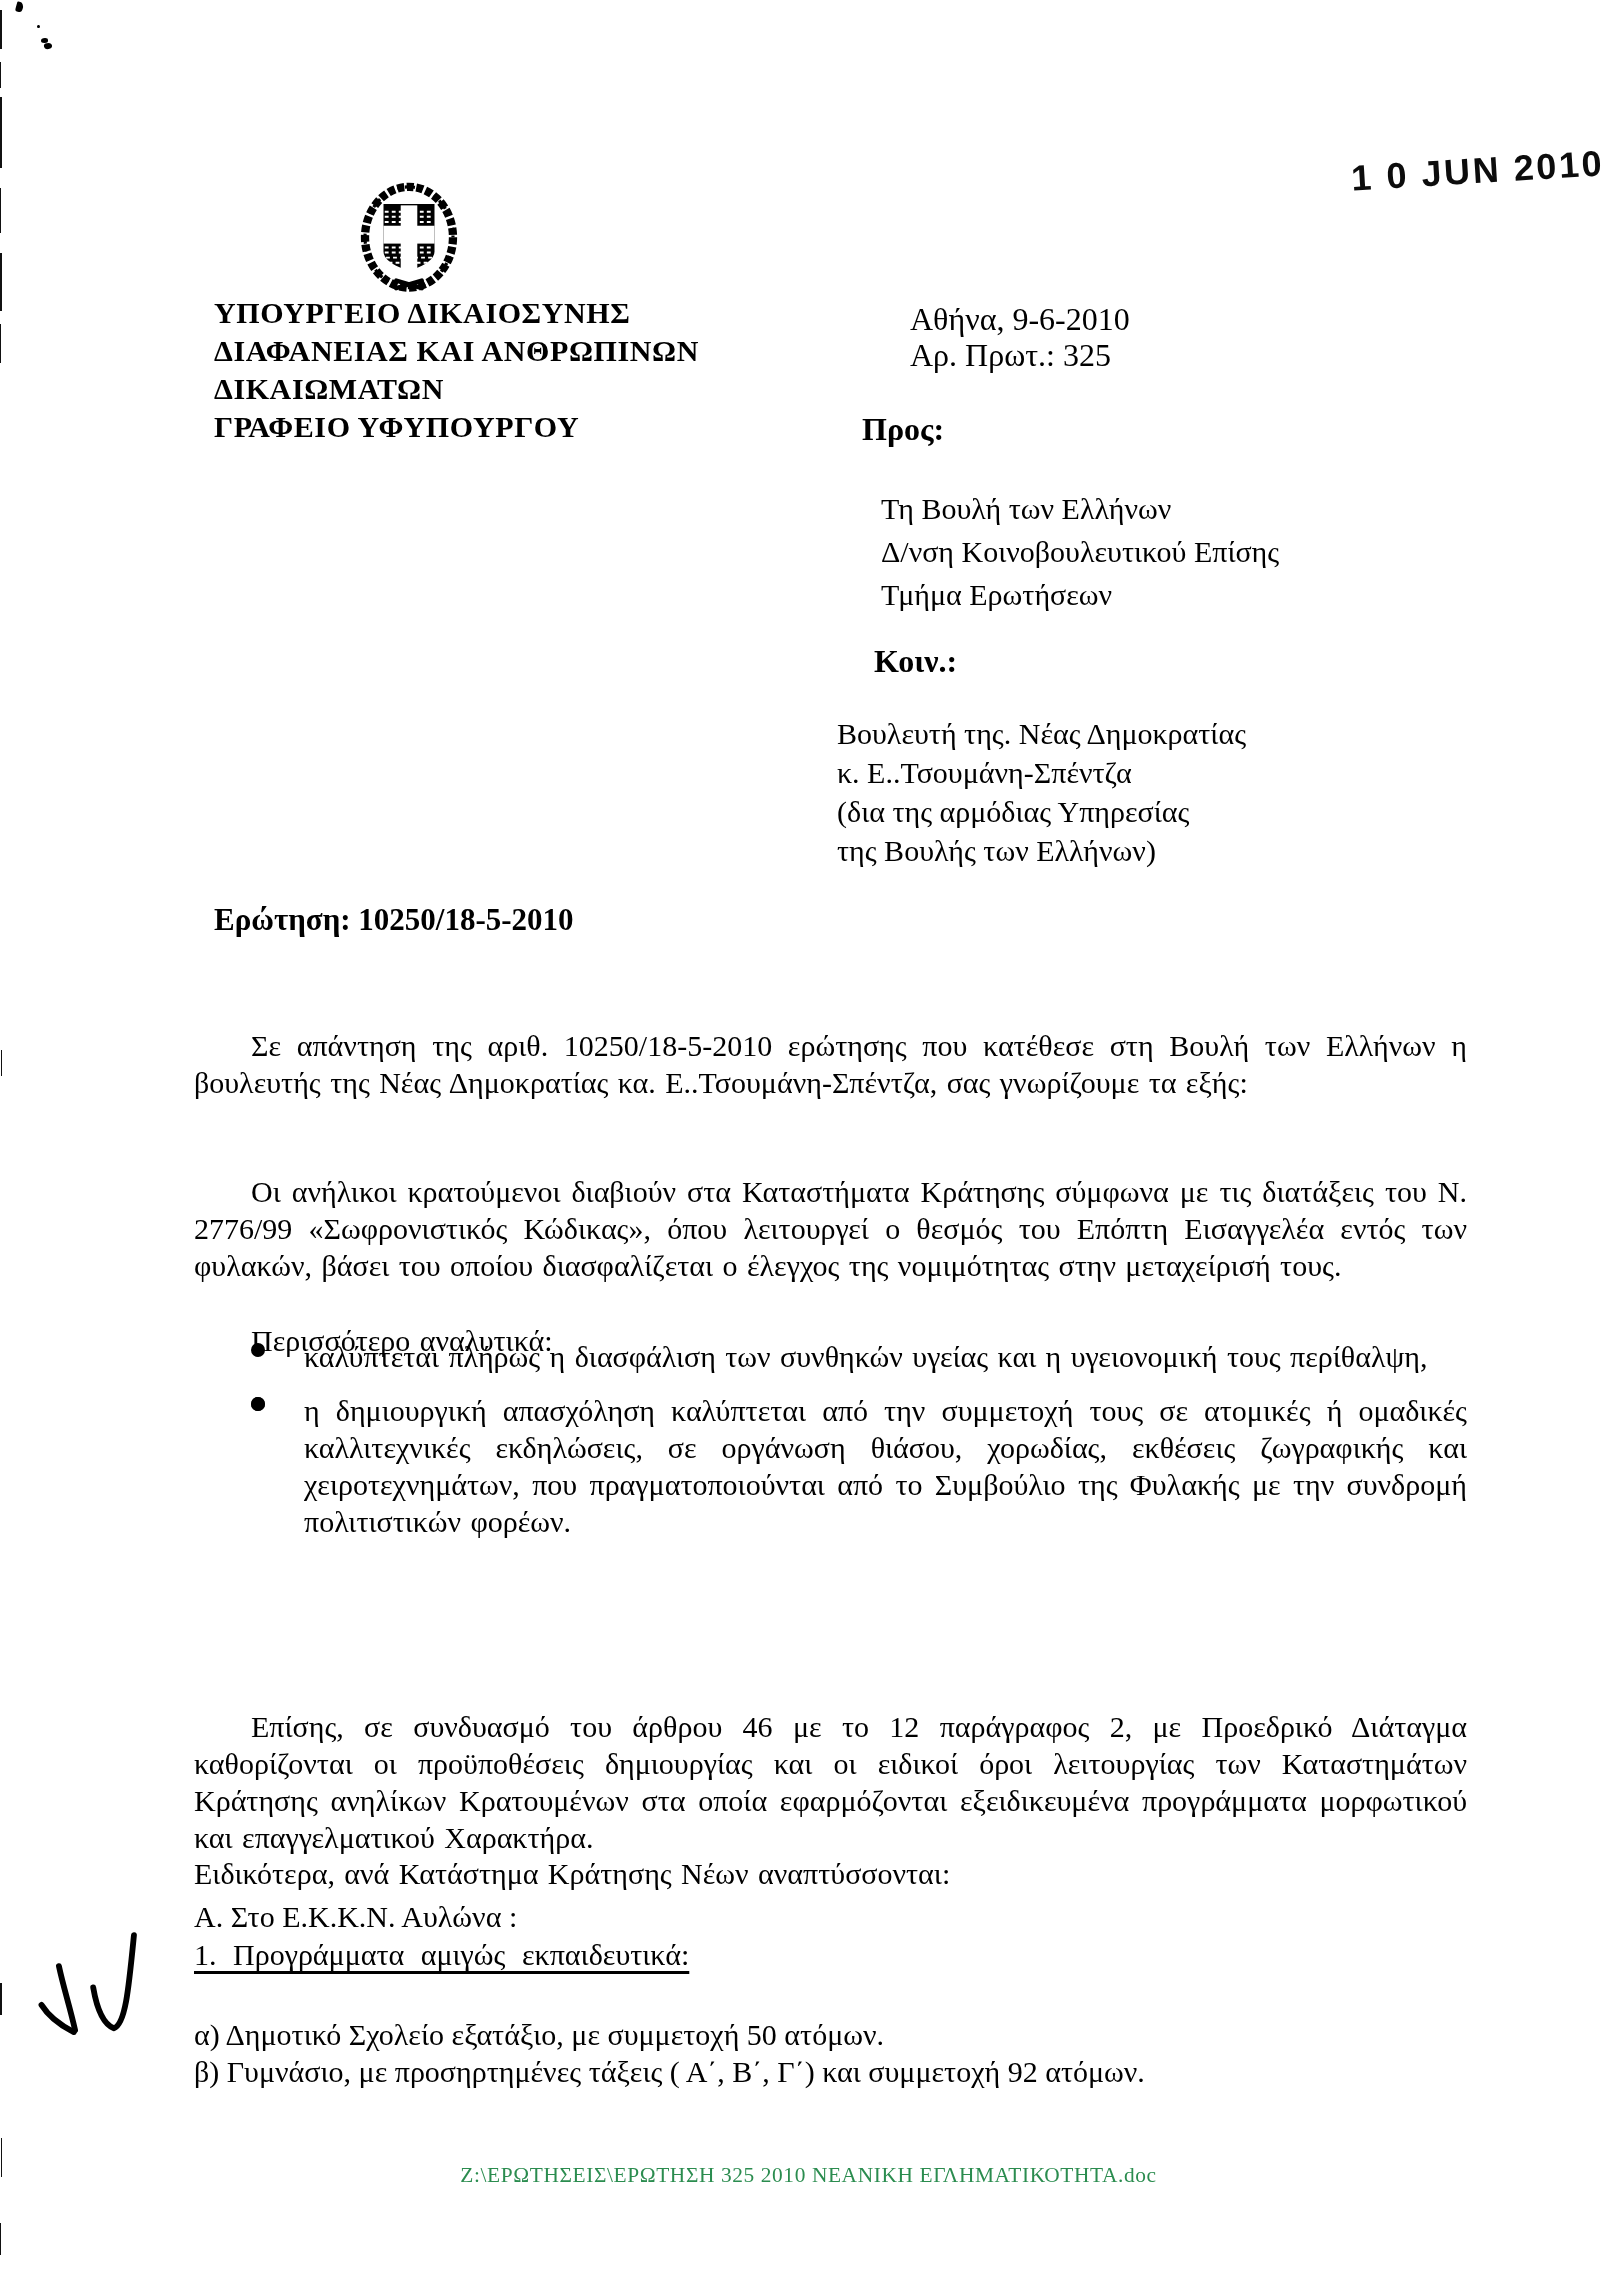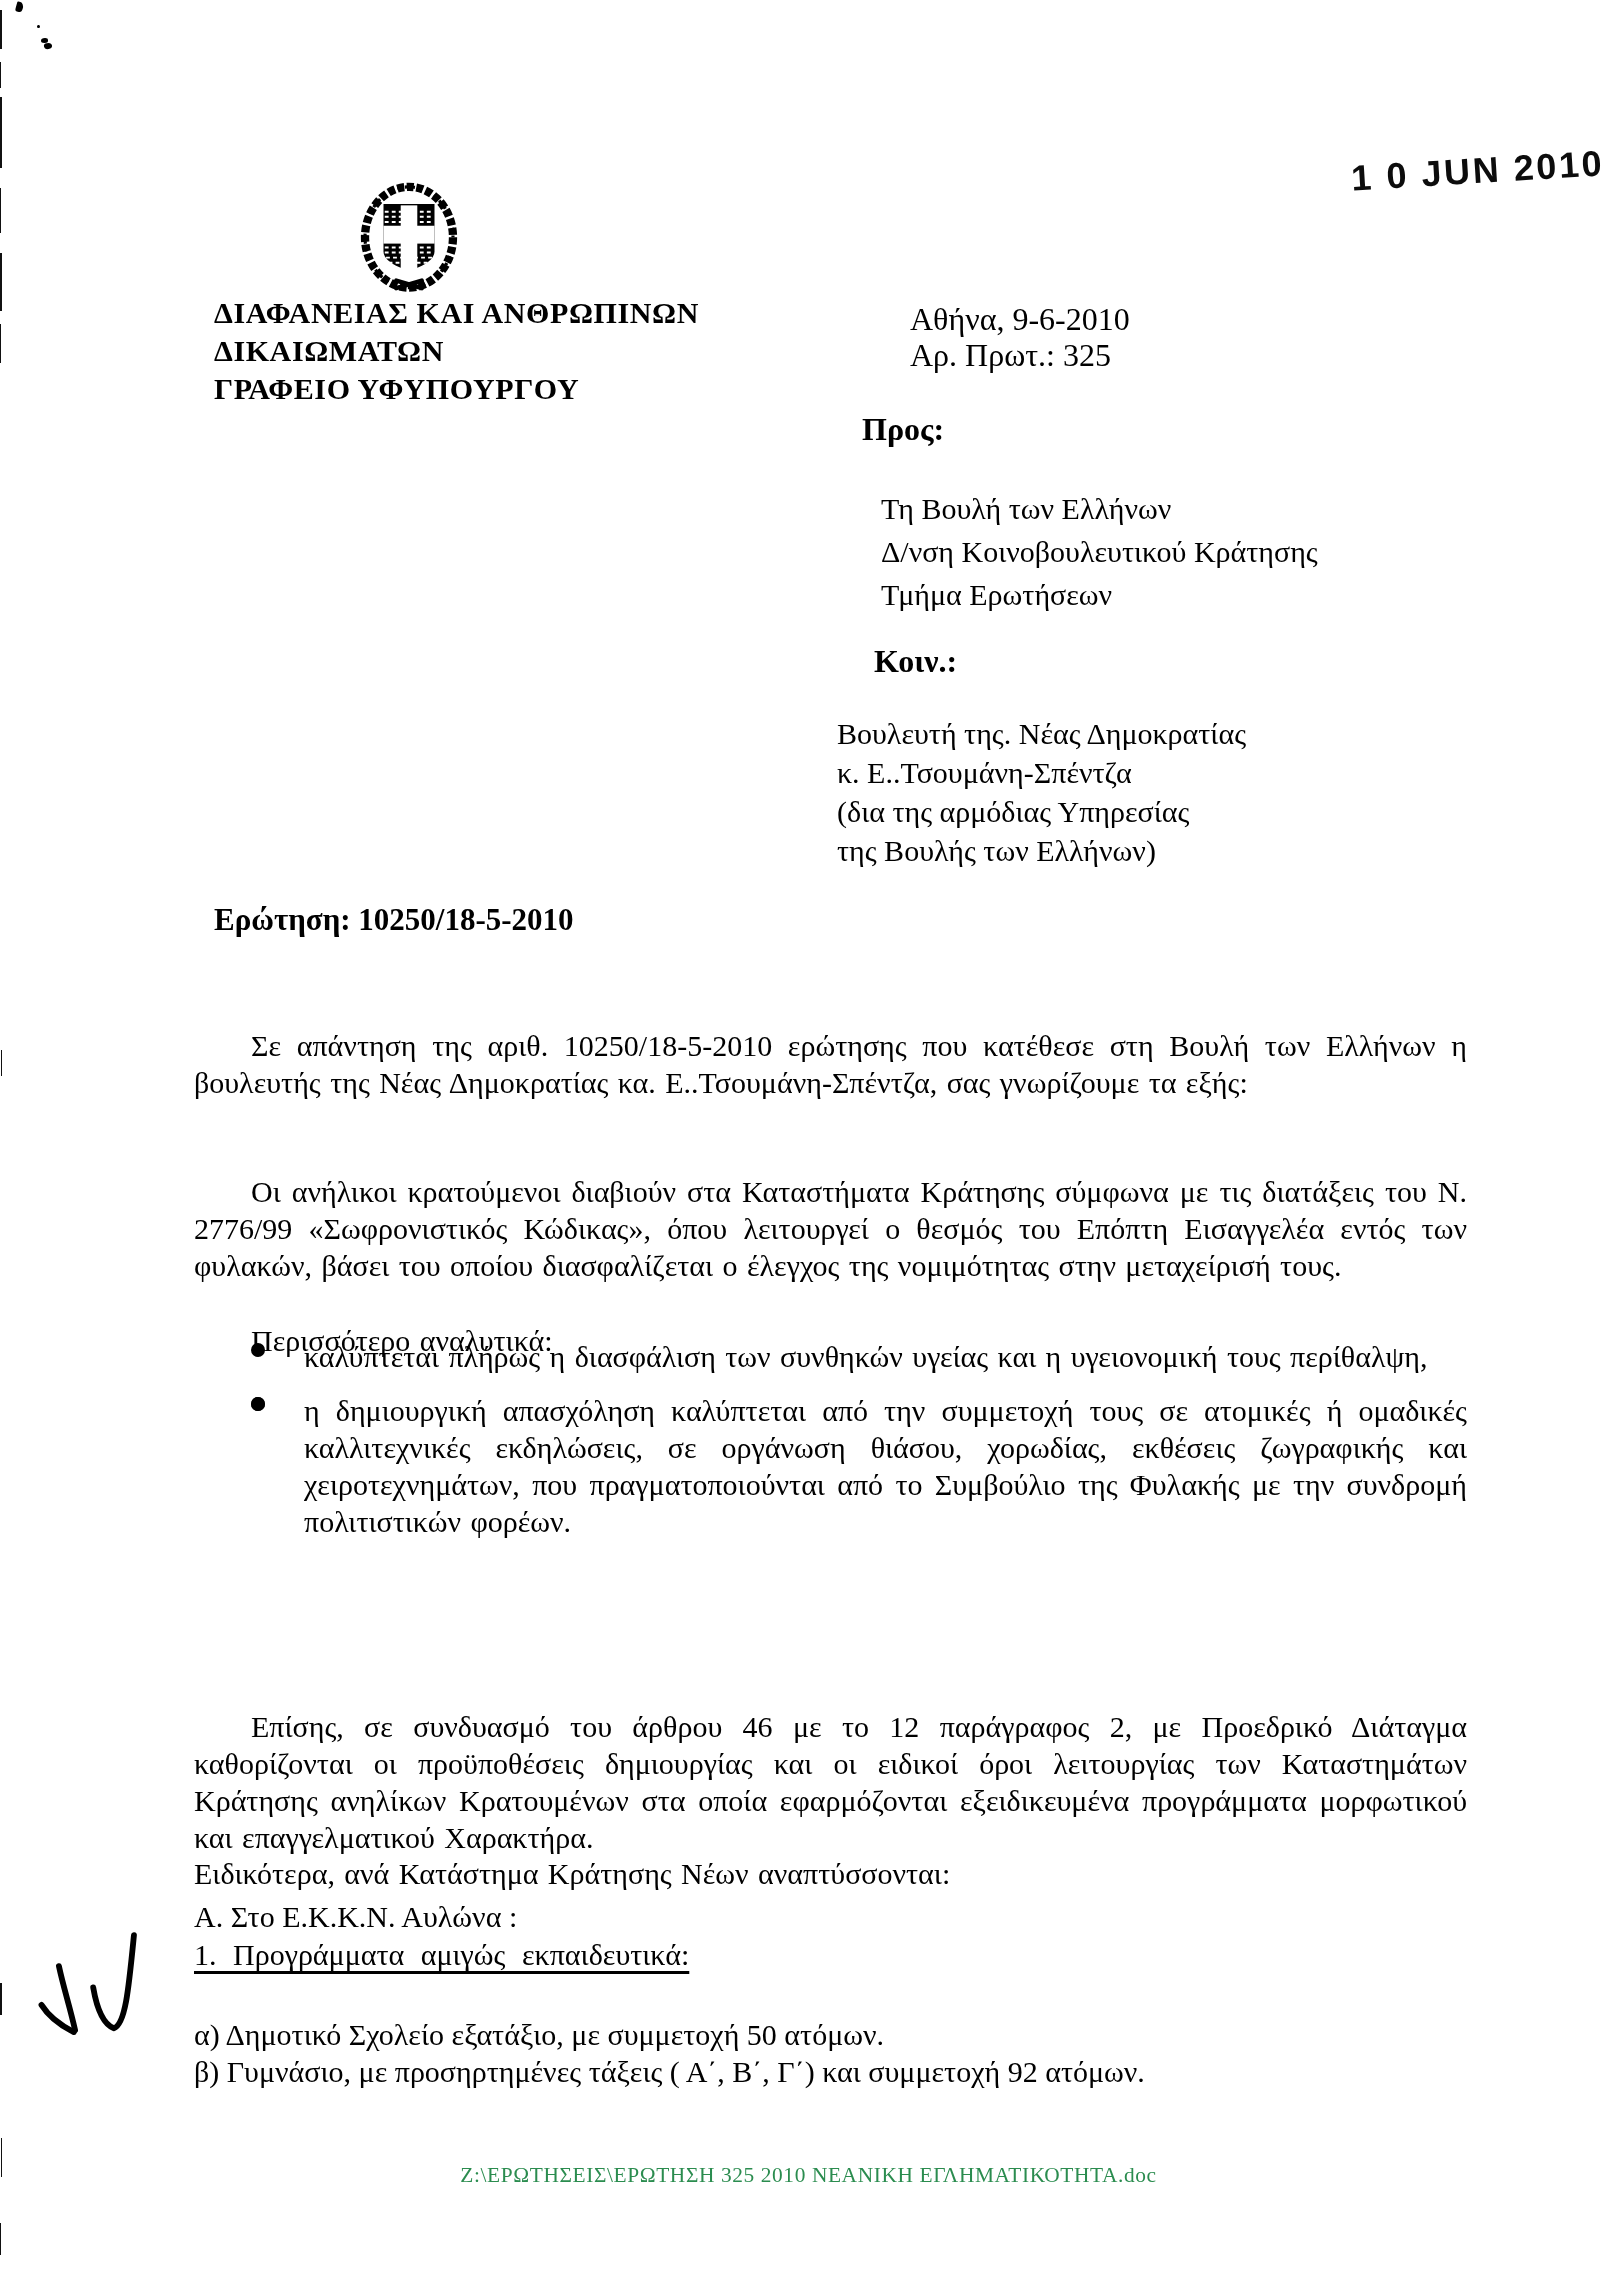--- a/index.html
+++ b/index.html
@@ -122,6 +122,7 @@
   </div>
 
   <div class="ministry">
+    <div>ΥΠΟΥΡΓΕΙΟ ΔΙΚΑΙΟΣΥΝΗΣ</div>
     <div>ΔΙΑΦΑΝΕΙΑΣ ΚΑΙ ΑΝΘΡΩΠΙΝΩΝ</div>
     <div>ΔΙΚΑΙΩΜΑΤΩΝ</div>
     <div>ΓΡΑΦΕΙΟ ΥΦΥΠΟΥΡΓΟΥ</div>

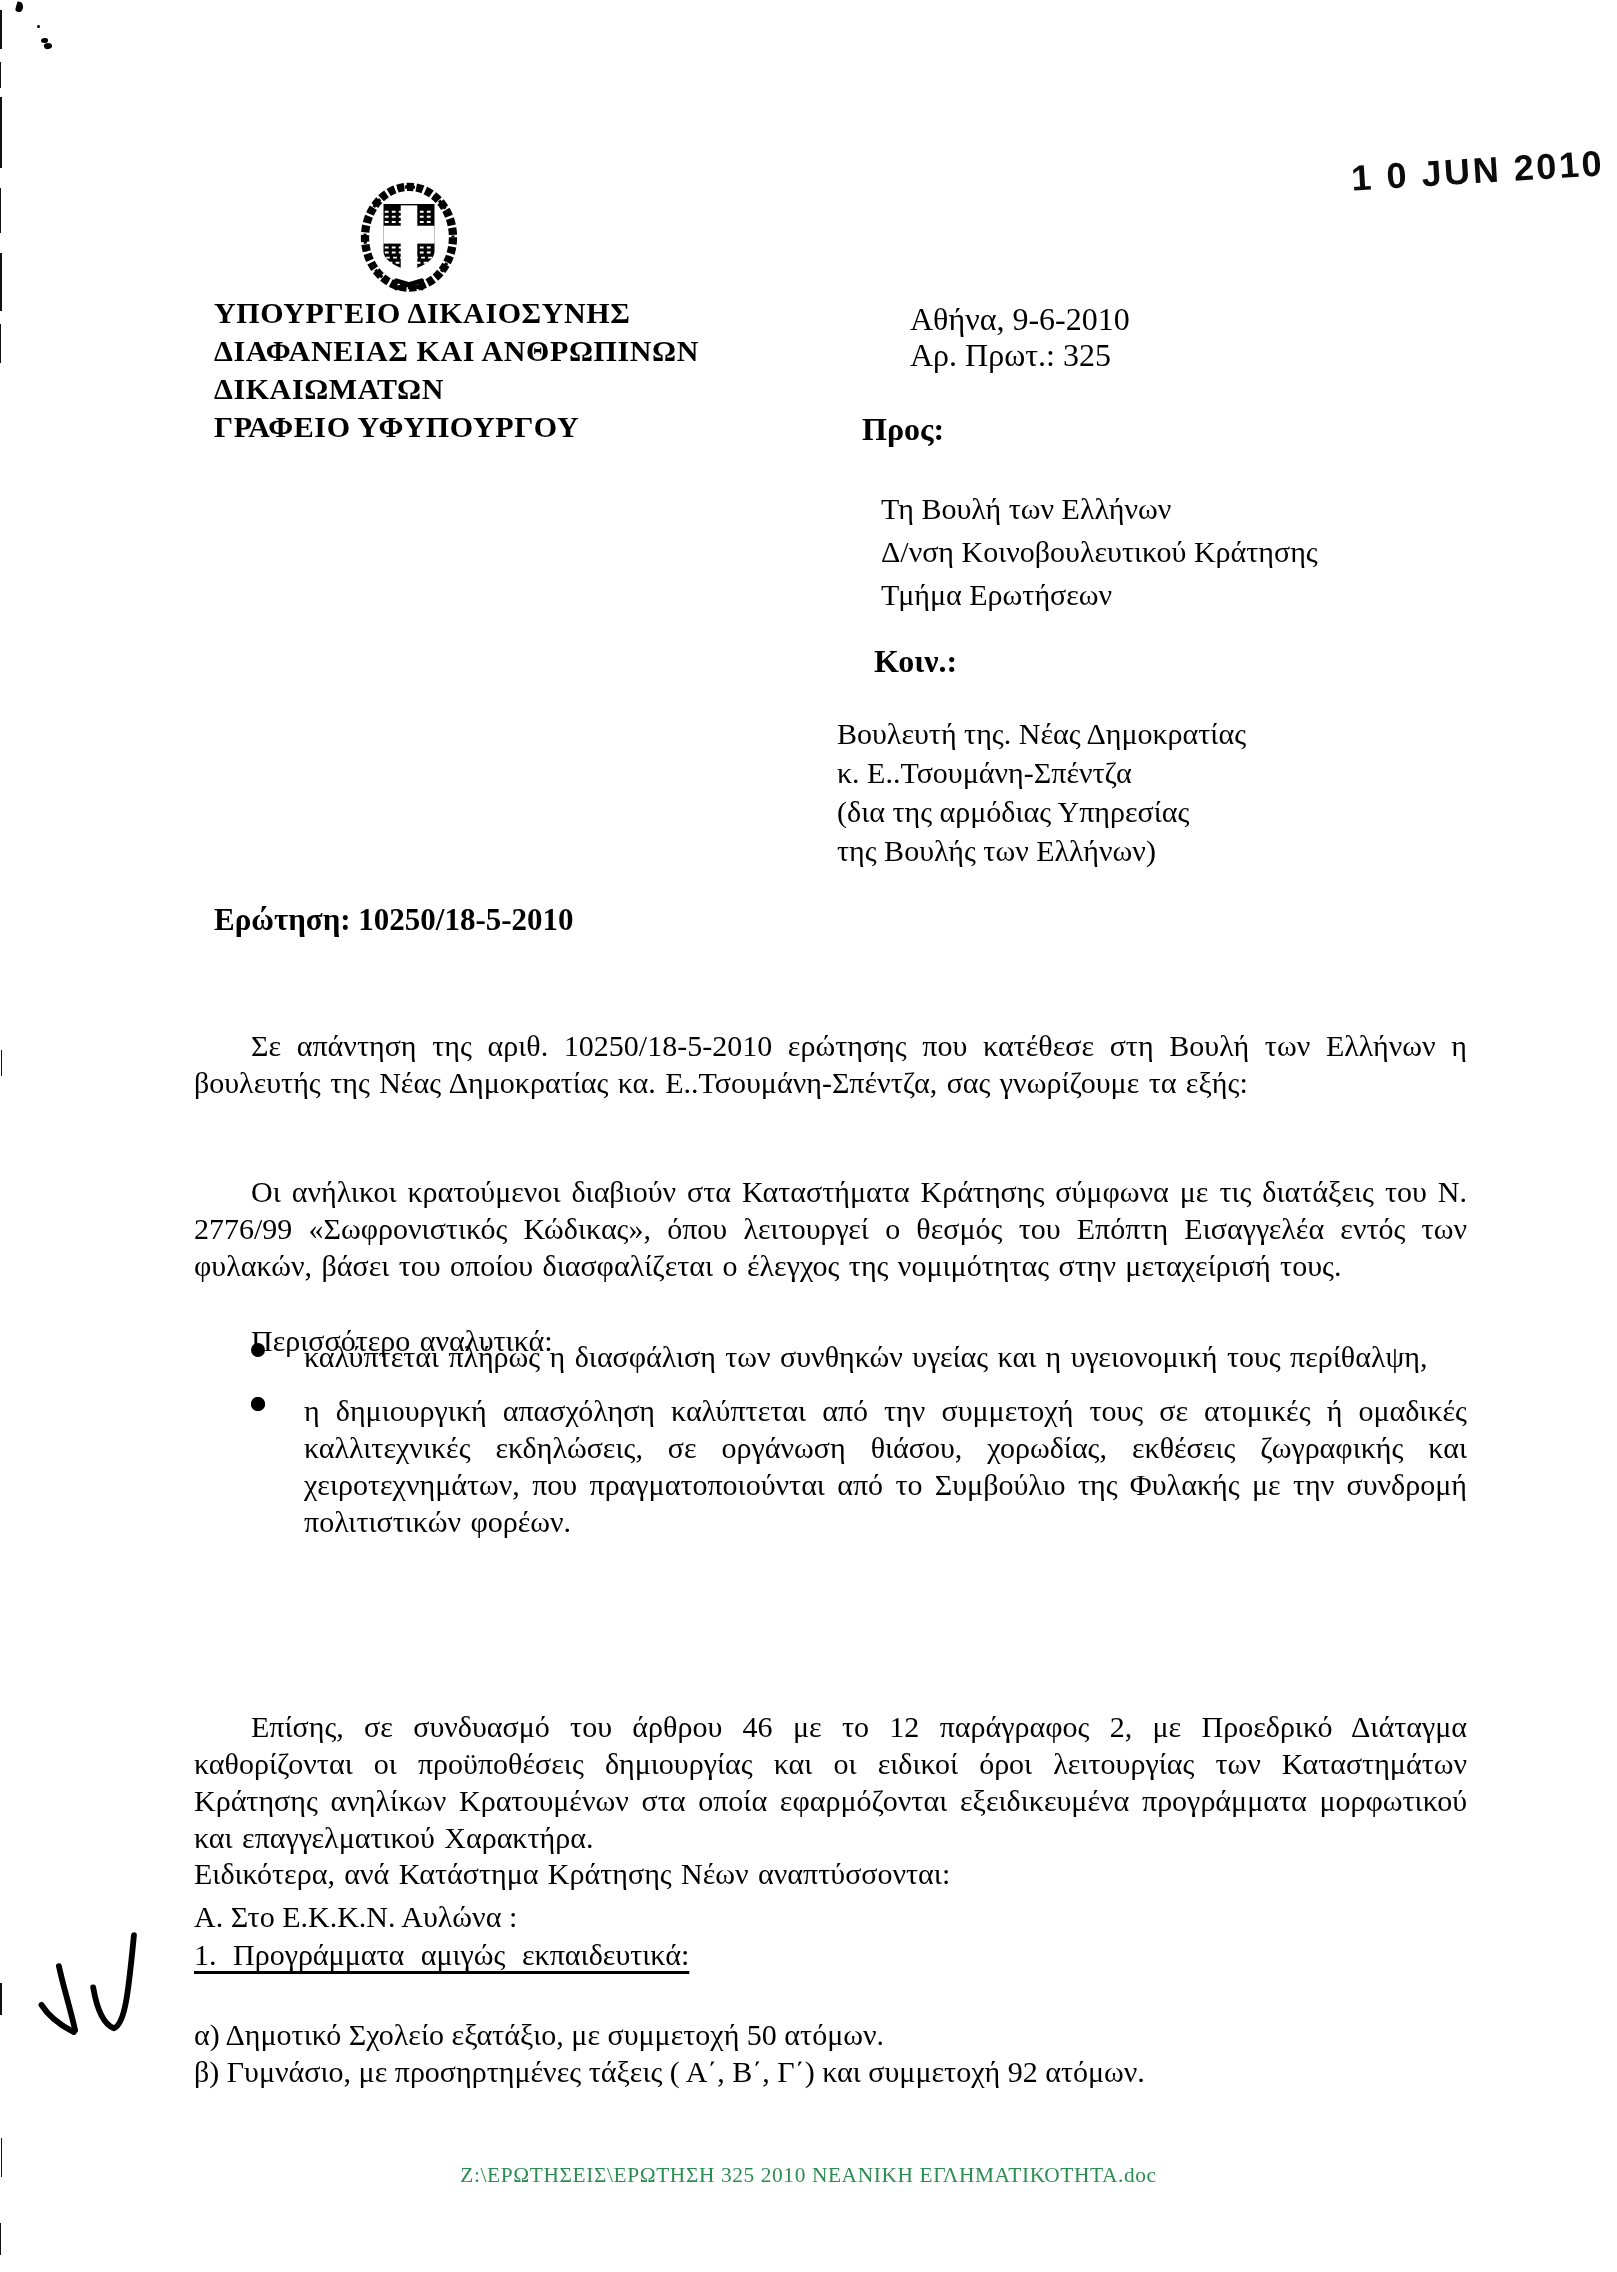--- a/index.html
+++ b/index.html
@@ -136,7 +136,7 @@
   <div class="to-label">Προς:</div>
   <div class="to-lines">
     <div>Τη Βουλή των Ελλήνων</div>
-    <div>Δ/νση Κοινοβουλευτικού Κράτησης</div>
+    <div>Δ/νση Κοινοβουλευτικού Επίσης</div>
     <div>Τμήμα Ερωτήσεων</div>
   </div>
 

